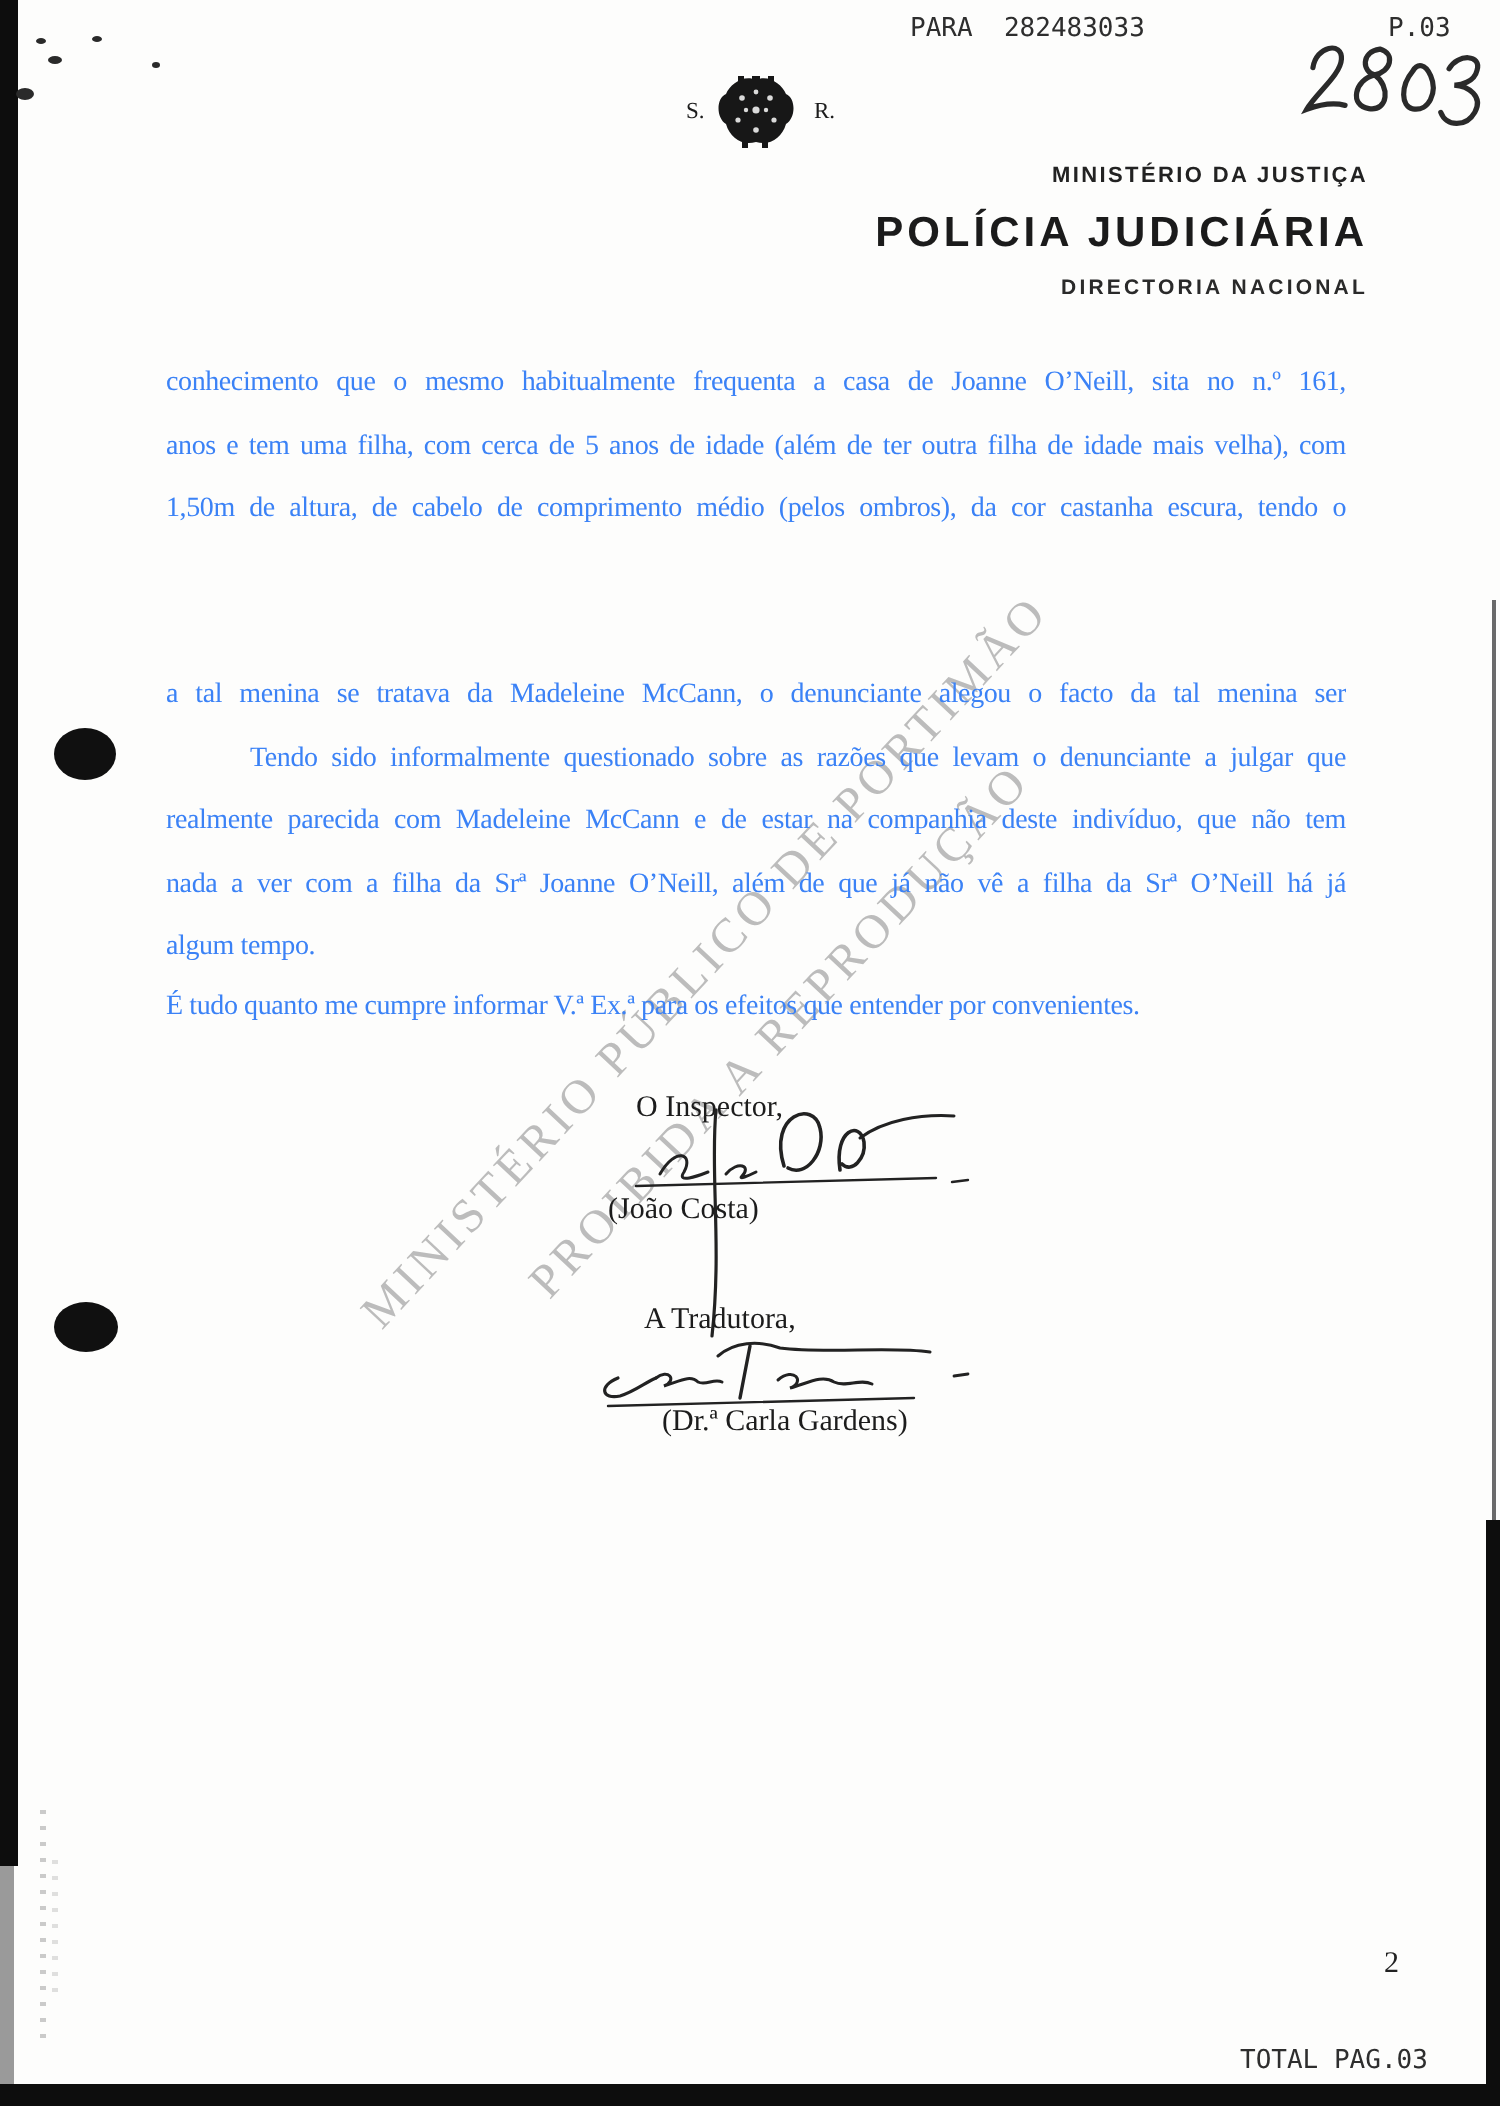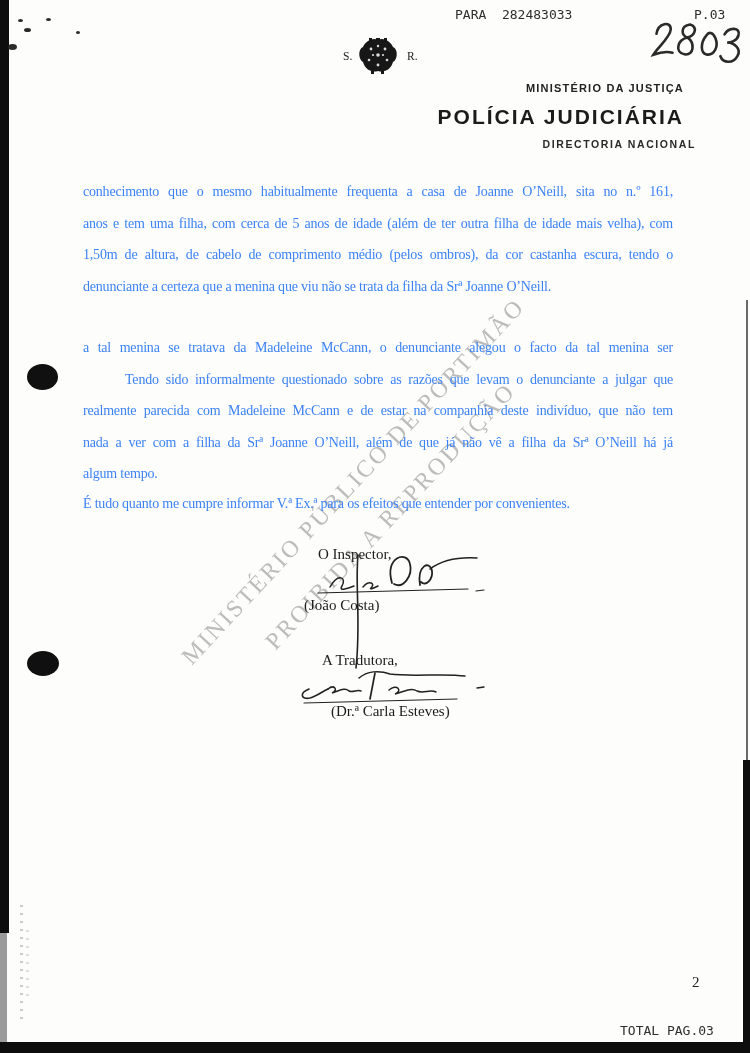--- a/index.html
+++ b/index.html
@@ -25,7 +25,7 @@
   .lh-initial{font-size:11.5px;color:#1c1c1c;}
   .ministry{font-family:"Liberation Sans","DejaVu Sans",sans-serif;font-weight:bold;font-size:11px;letter-spacing:1.2px;color:#222;}
   .org{font-family:"Liberation Sans","DejaVu Sans",sans-serif;font-weight:bold;font-size:21px;letter-spacing:2px;color:#1b1b1b;}
-  .dept{font-family:"Liberation Sans","DejaVu Sans",sans-serif;font-weight:bold;font-size:10.5px;letter-spacing:1.6px;color:#2a2a2a;padding-left:12px;}
+  .dept{font-family:"Liberation Sans","DejaVu Sans",sans-serif;font-weight:bold;font-size:10.5px;letter-spacing:1.6px;color:#2a2a2a;}
   
   .watermark{
     left:112px;top:460px;width:520px;display:flex;flex-direction:column;align-items:center;gap:24px;

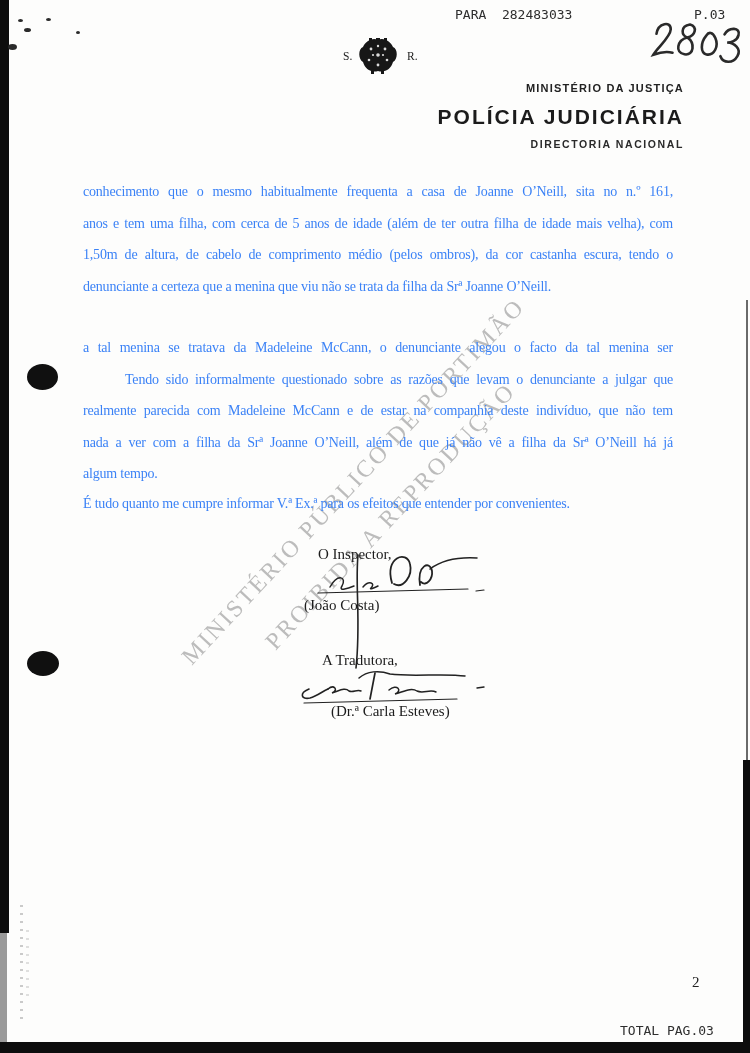--- a/index.html
+++ b/index.html
@@ -117,7 +117,6 @@
     <div class="line">conhecimento que o mesmo habitualmente frequenta a casa de Joanne O’Neill, sita no n.º 161,</div>
     <div class="line">anos e tem uma filha, com cerca de 5 anos de idade (além de ter outra filha de idade mais velha), com</div>
     <div class="line">1,50m de altura, de cabelo de comprimento médio (pelos ombros), da cor castanha escura, tendo o</div>
-    <div class="line last">denunciante a certeza que a menina que viu não se trata da filha da Srª Joanne O’Neill.</div>
   </div>
 
   <div class="abs para" style="top:332px;">

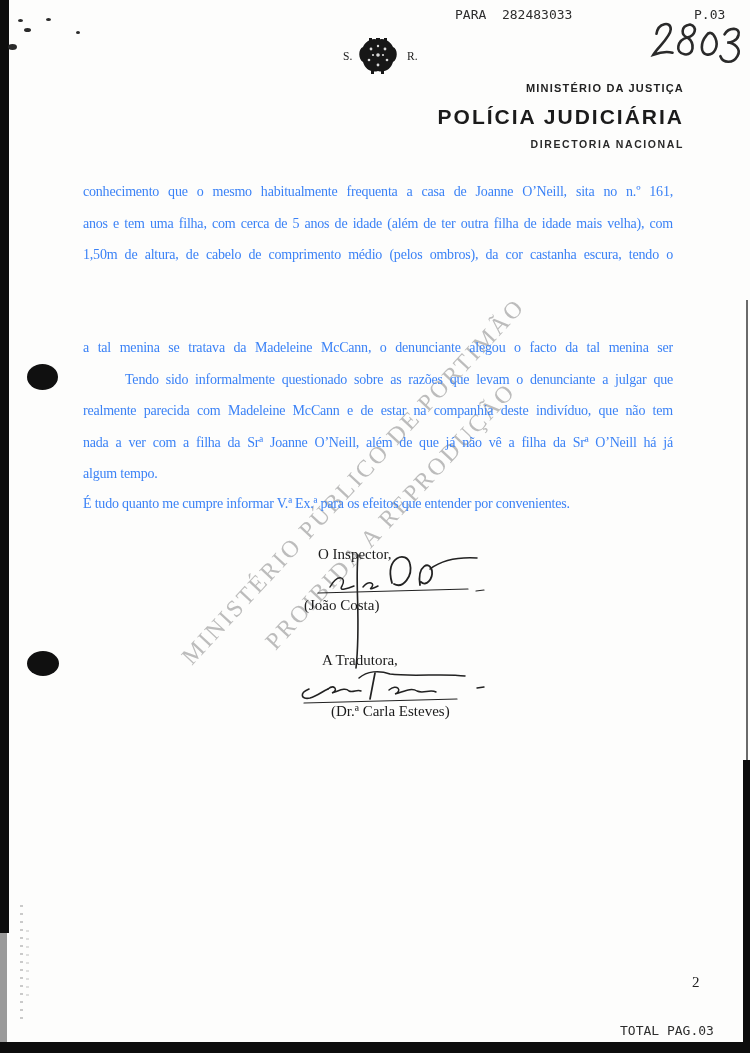--- a/index.html
+++ b/index.html
@@ -158,7 +158,7 @@
       <path d="M182,20 L189,19" stroke-width="1.4"></path>
     </g>
   </svg>
-  <div class="abs sig-label" style="left:331px;top:703px;">(Dr.ª Carla Esteves)</div>
+  <div class="abs sig-label" style="left:331px;top:703px;">(Dr.ª Carla Gardens)</div>
 
   <div class="abs pagenum" style="left:692px;top:974px;">2</div>
 

